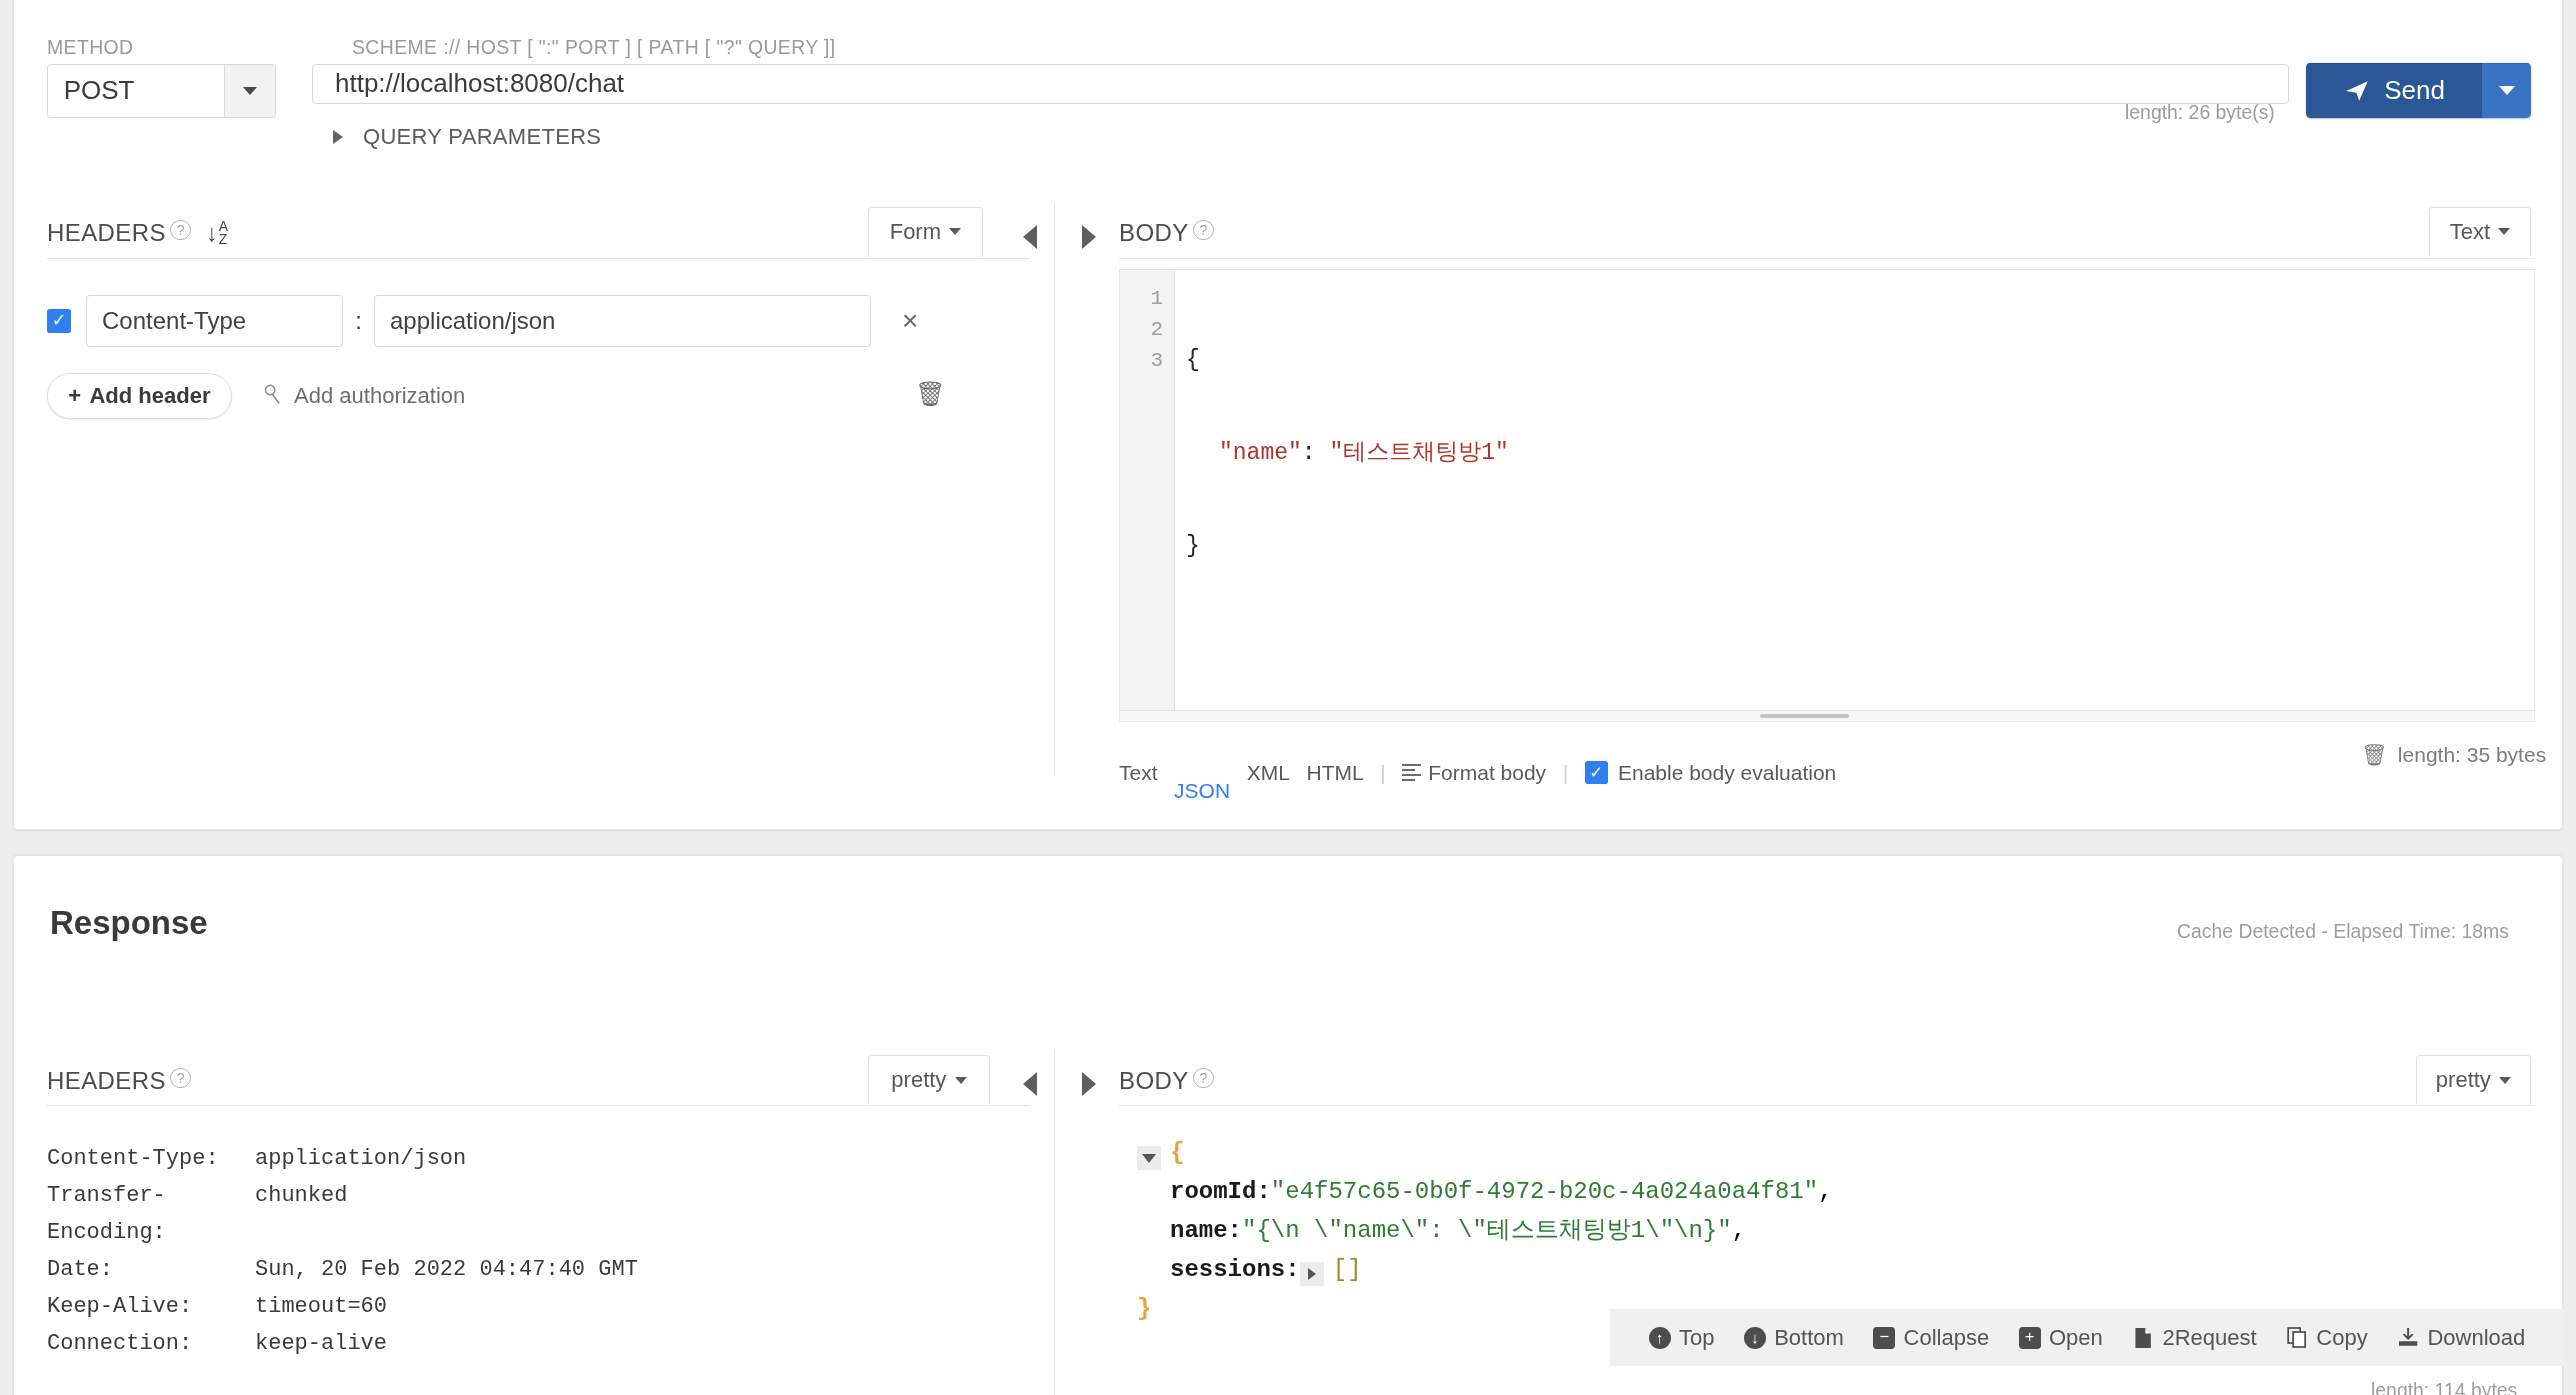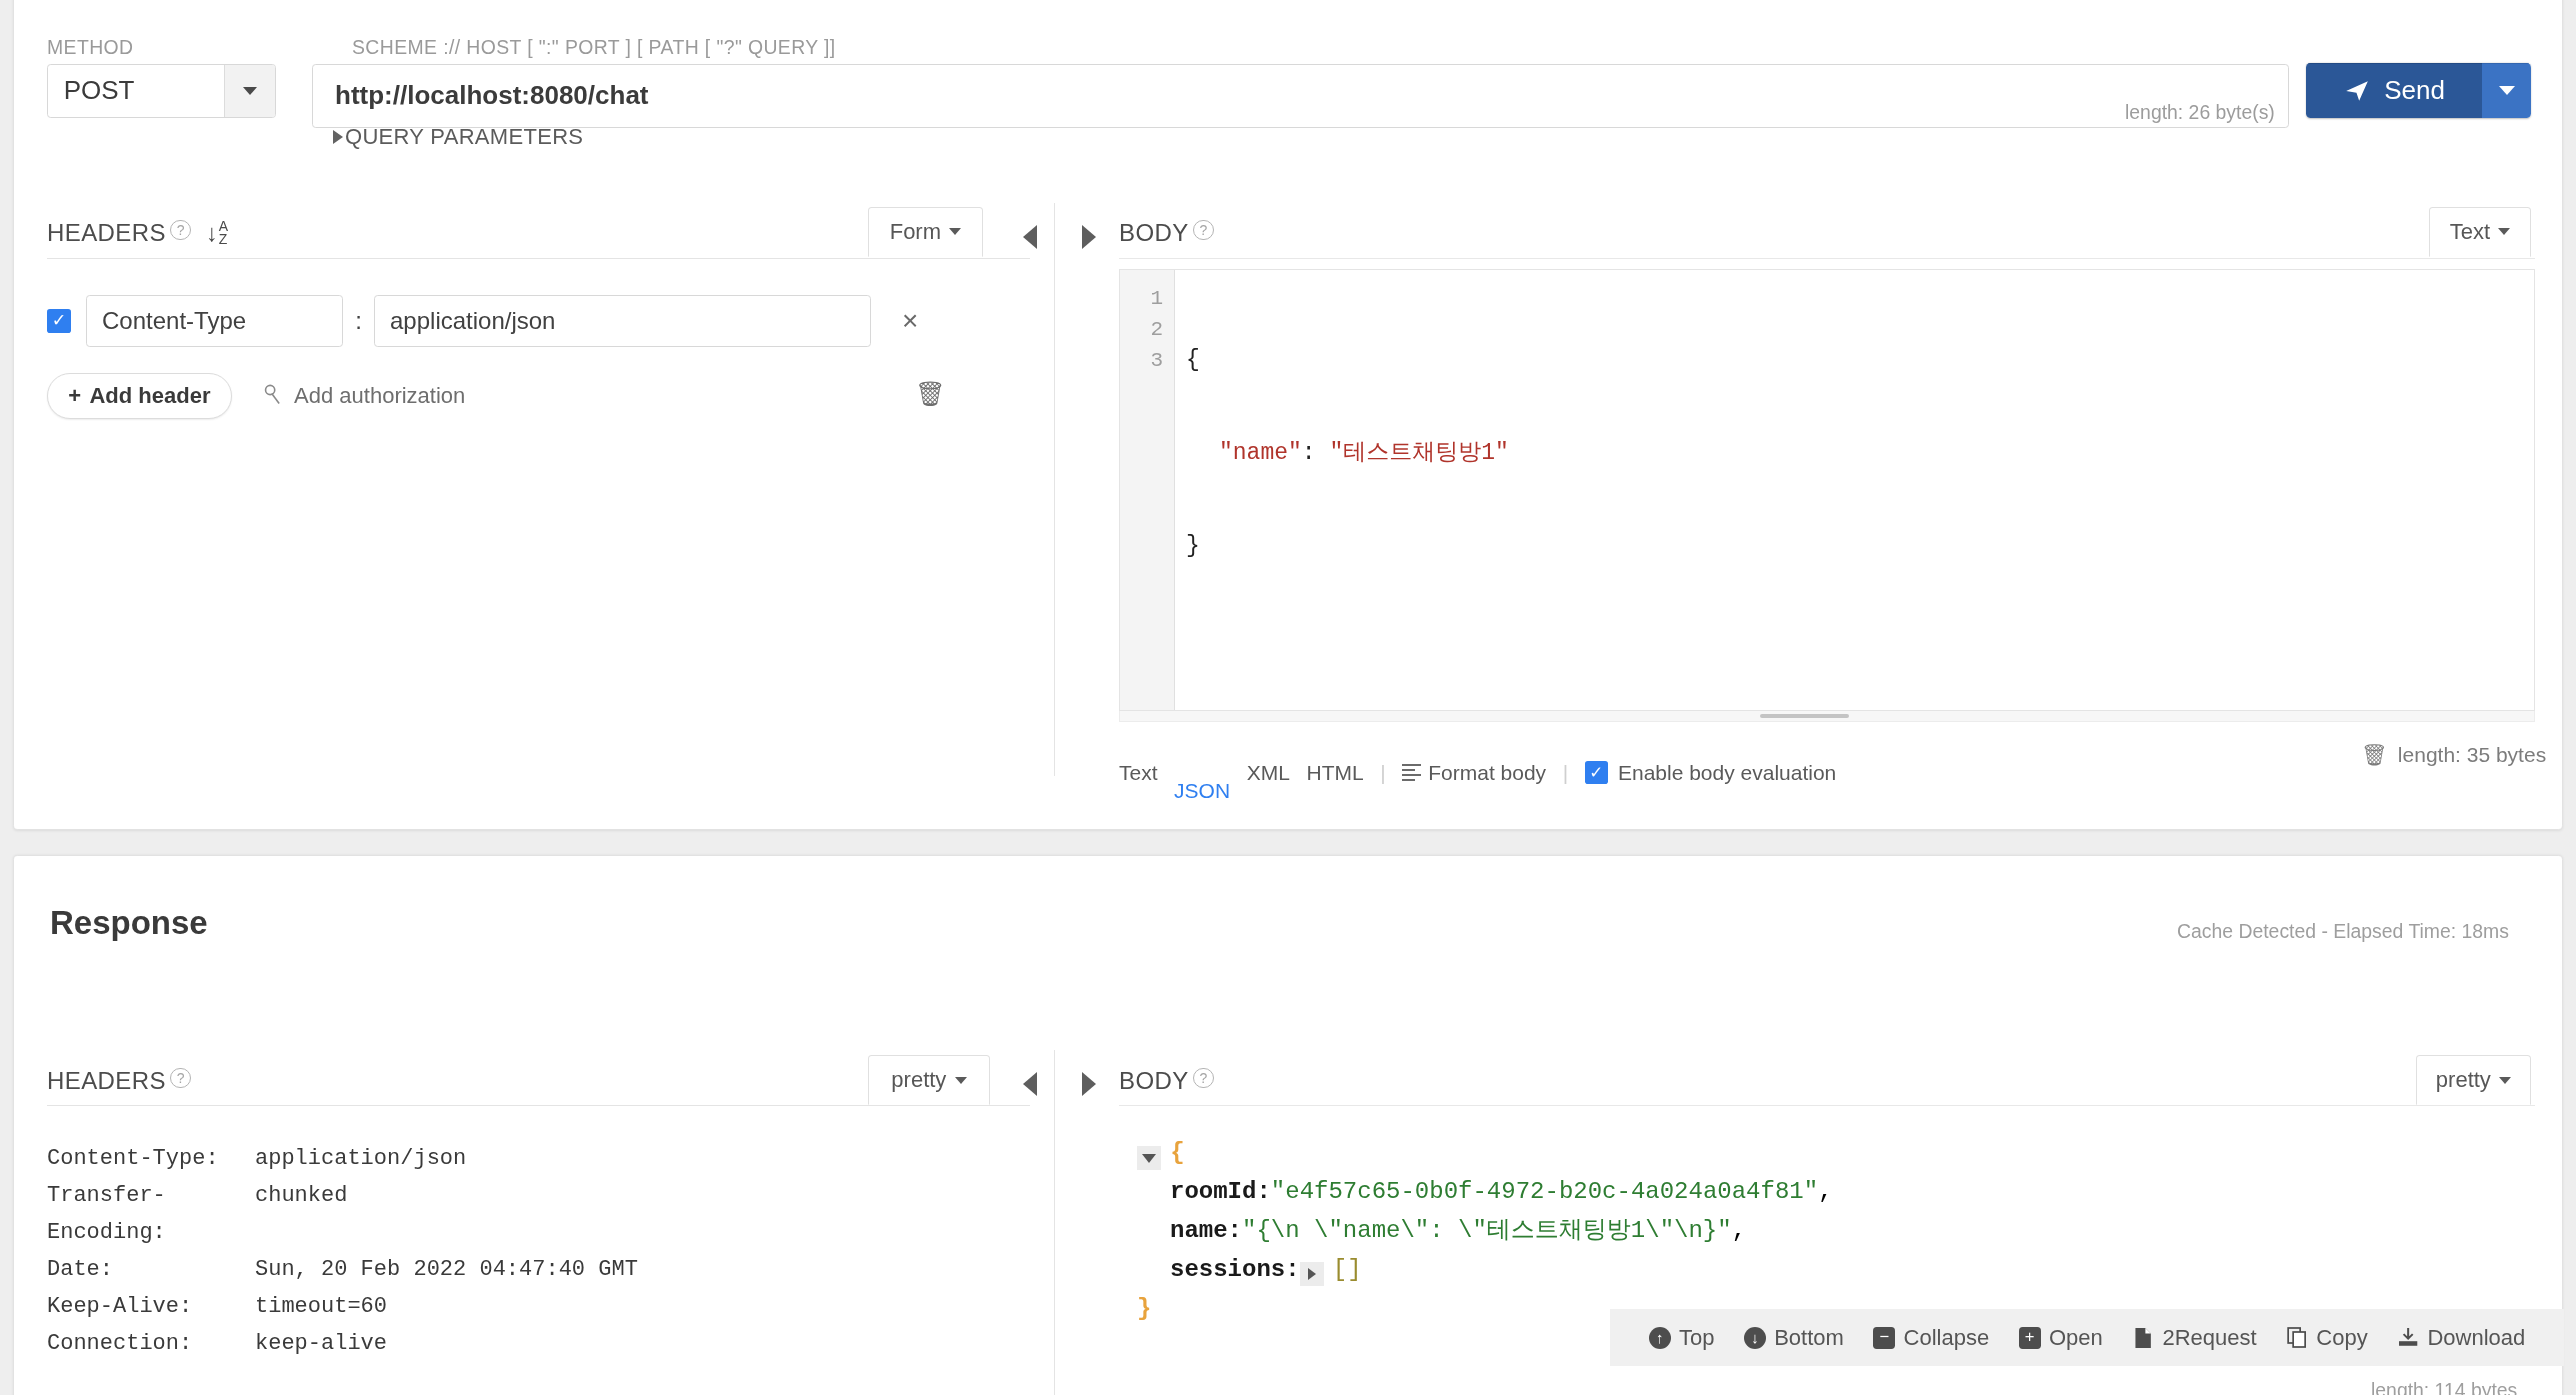--- a/index.html
+++ b/index.html
@@ -51,10 +51,10 @@
 
   .url-input {
     position: absolute; left: 298px; top: 83px;
-    width: 1977px; height: 64px;
+    width: 1977px; height: 40px;
     border: 0.9px solid #d8d8d8; border-radius: 3.7px; background: #fff;
     display: flex; align-items: center; padding-left: 22px;
-    font-size: 26px; color: #3b3b3b; font-weight: bold;
+    font-size: 26px; color: #3b3b3b;
   }
 
   .send-btn {

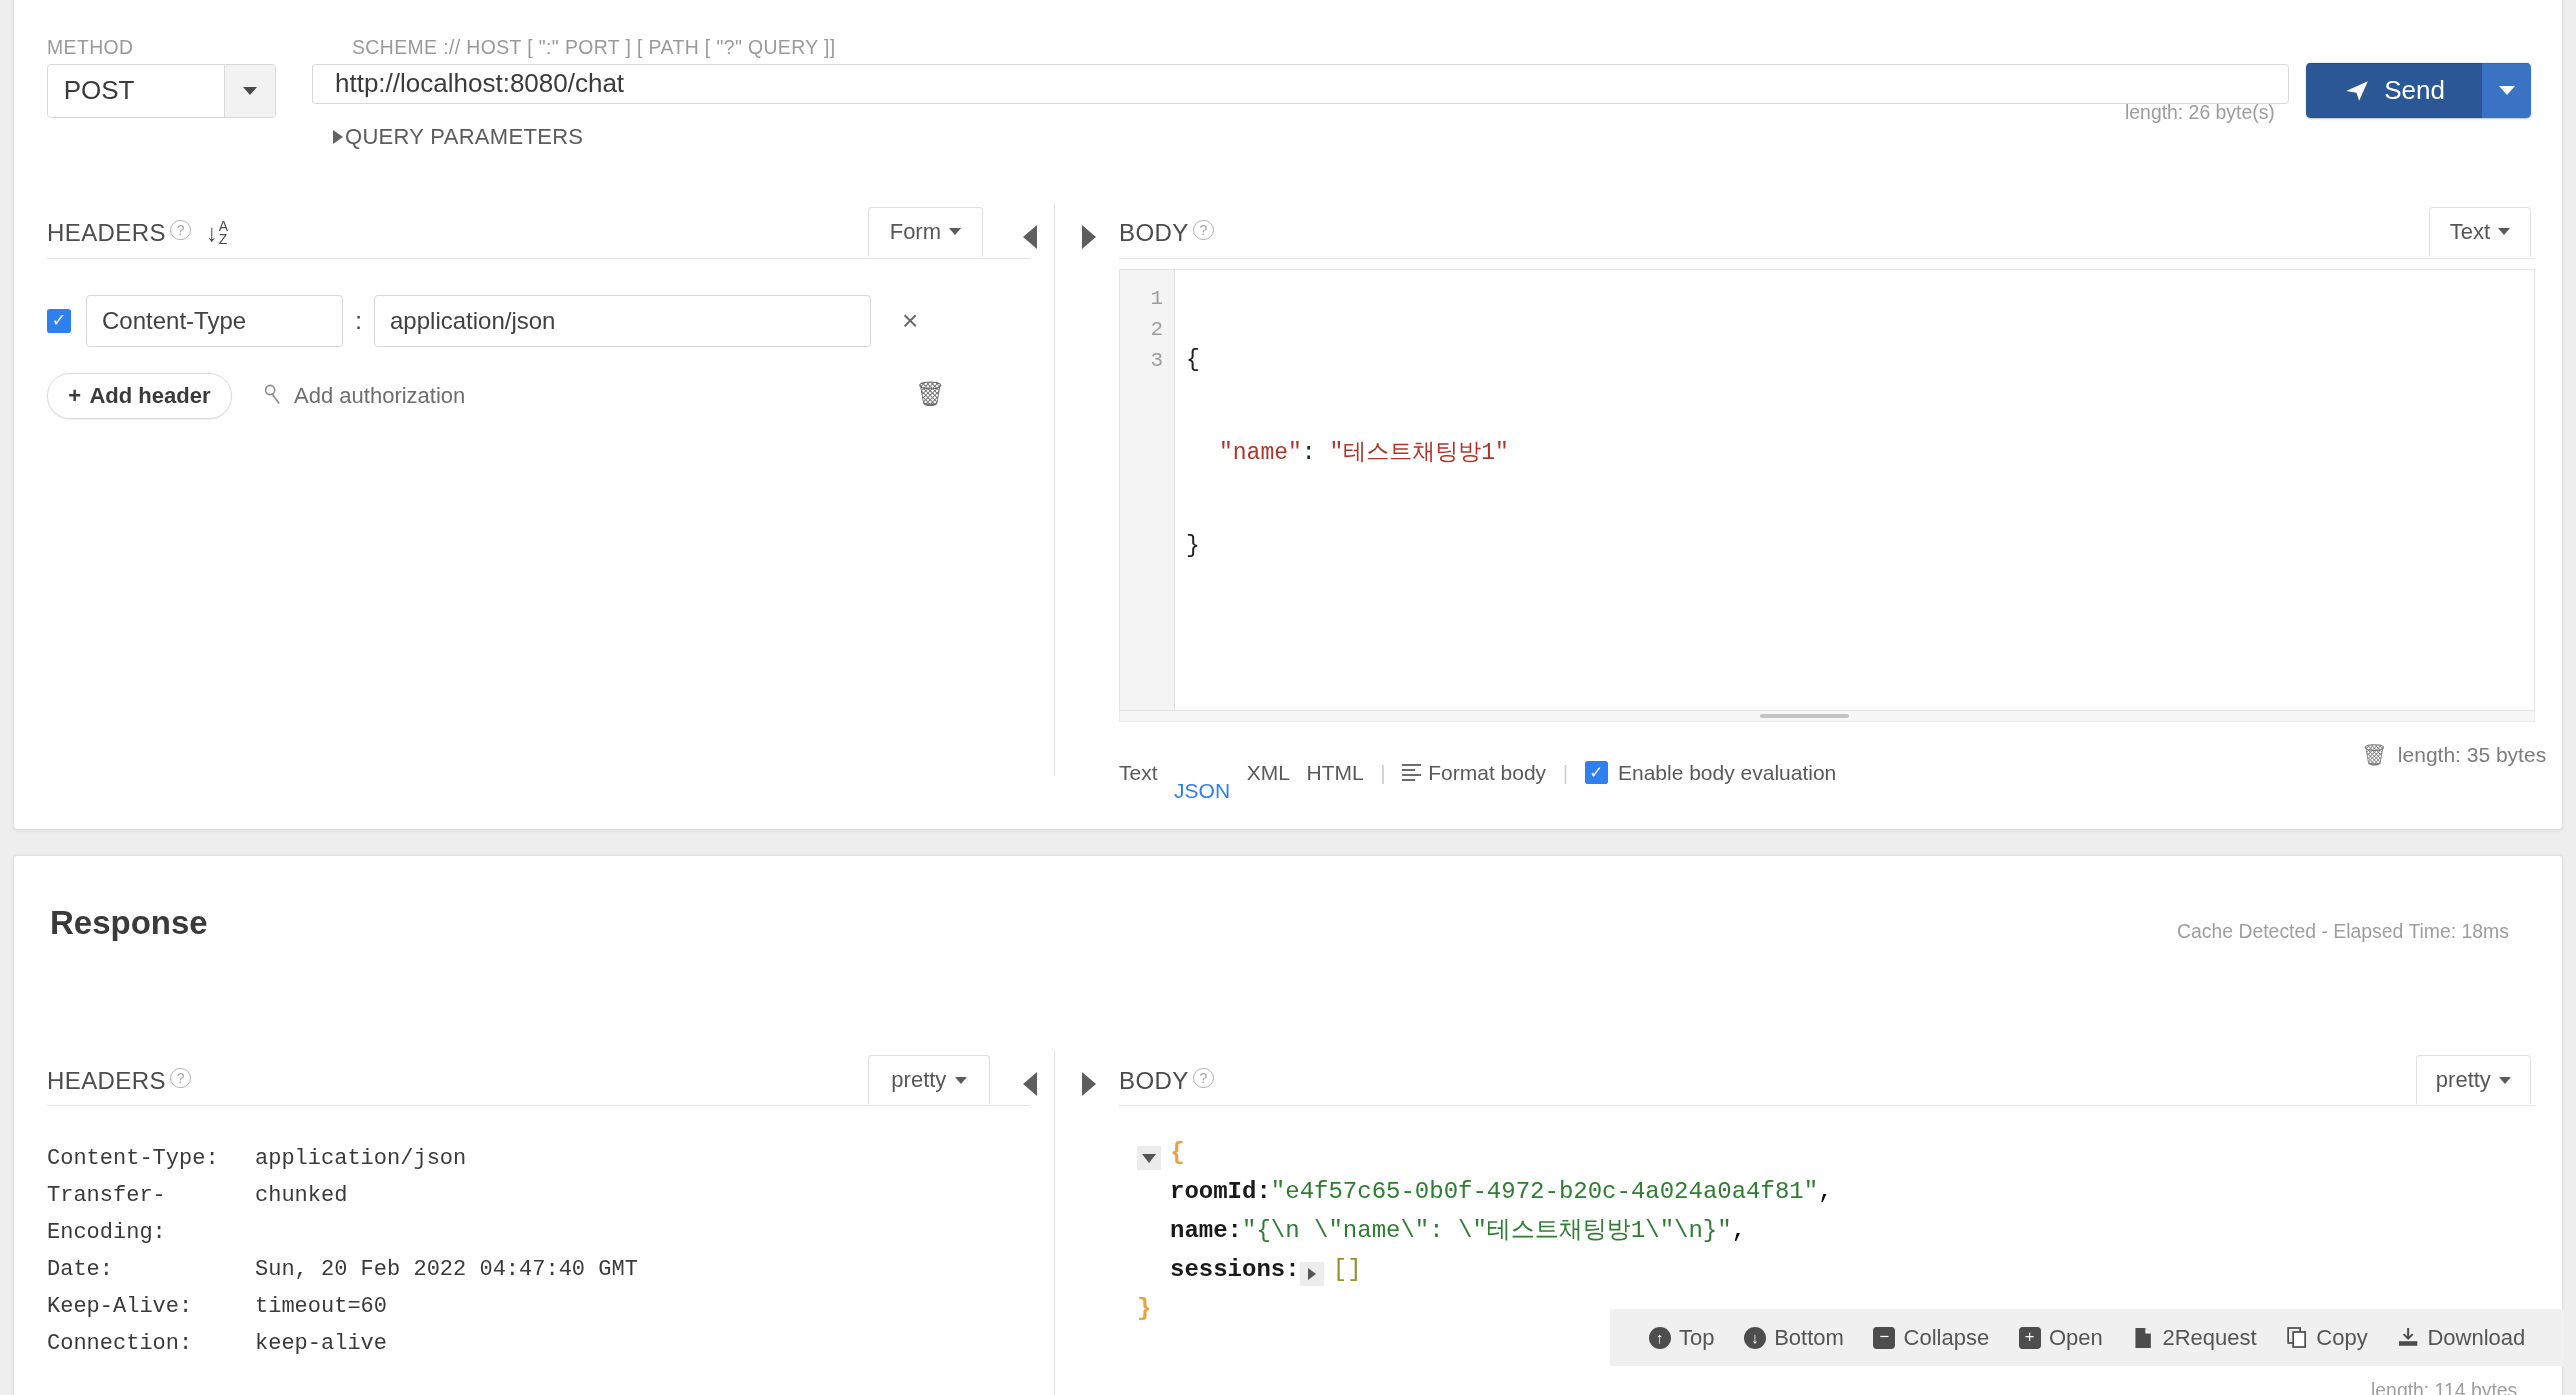--- a/index.html
+++ b/index.html
@@ -84,7 +84,7 @@
     font-size: 19.4px; color: #9c9c9c;
   }
 
-  .qp-row { position: absolute; left: 319px; top: 143px; display: flex; align-items: center; gap: 2px; }
+  .qp-row { position: absolute; left: 319px; top: 143px; display: flex; align-items: center; gap: 20px; }
   .tri-r {
     width: 0; height: 0; border-top: 7.4px solid transparent;
     border-bottom: 7.4px solid transparent; border-left: 10.2px solid #636363;

